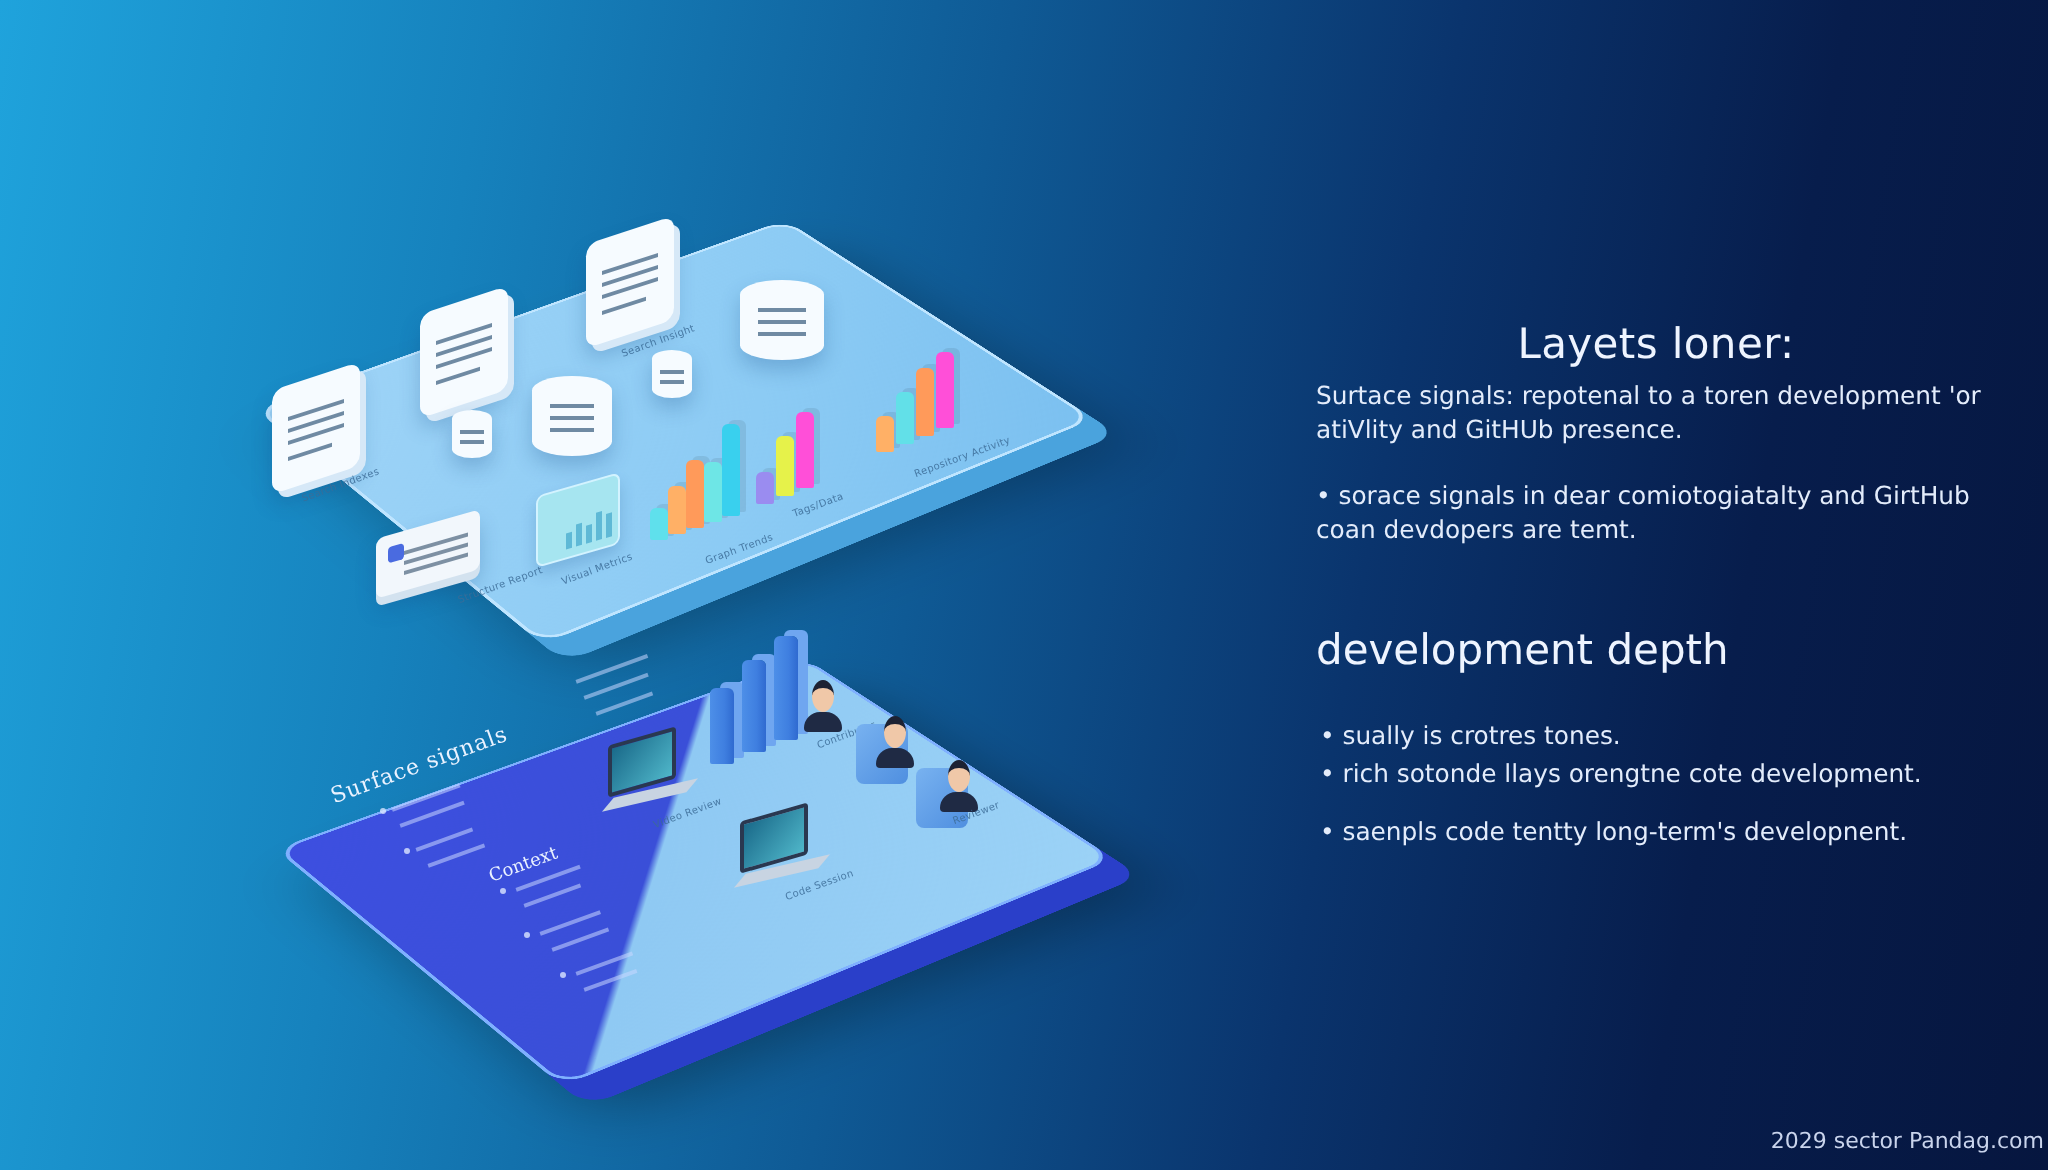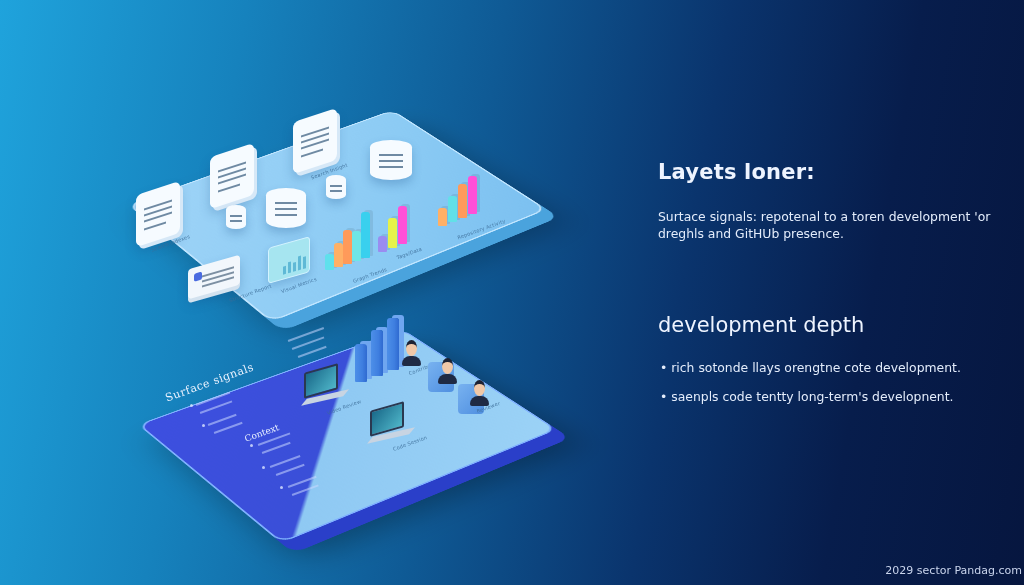--- a/index.html
+++ b/index.html
@@ -91,7 +91,7 @@
 
   
   .panel { position: absolute; left: 658px; top: 160px; width: 340px; color: #eef4ff; }
-  .h1 { font-size: 21px; font-weight: bold; margin: 0 0 24px 0; letter-spacing: 0.2px; }
+  .h1 { font-size: 21px; font-weight: normal; margin: 0 0 5px 0; letter-spacing: 0.2px; text-align: center; }
   .p { font-size: 12.4px; line-height: 17px; margin: 0 0 16px 0; color: #e3ecfb; }
   .h2 { position: absolute; left: 658px; top: 313px; font-size: 21px; color: #eef4ff; margin: 0; font-weight: normal; }
   .list { position: absolute; left: 660px; top: 358px; margin: 0; padding: 0; list-style: none; width: 330px; }

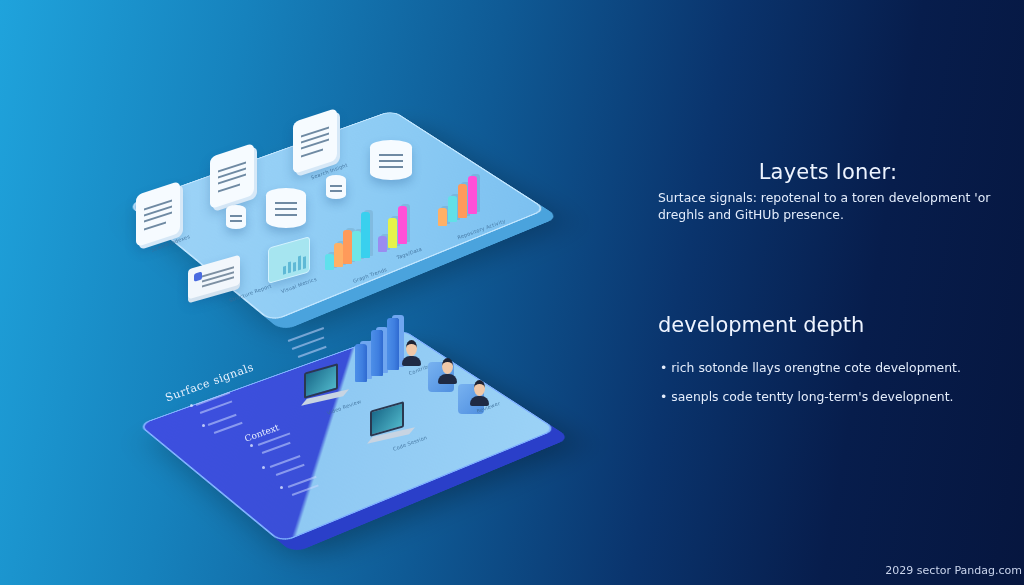--- a/index.html
+++ b/index.html
@@ -240,7 +240,7 @@
 
 <div class="panel">
   <h1 class="h1">Layets loner:</h1>
-  <p class="p">Surtace signals: repotenal to a toren development 'or dreghls and GitHUb presence.</p>
+  <p class="p">Surtace signals: repotenal to a toren development 'or atiVlity and GitHUb presence.</p>
 </div>
 
 <h2 class="h2">development depth</h2>

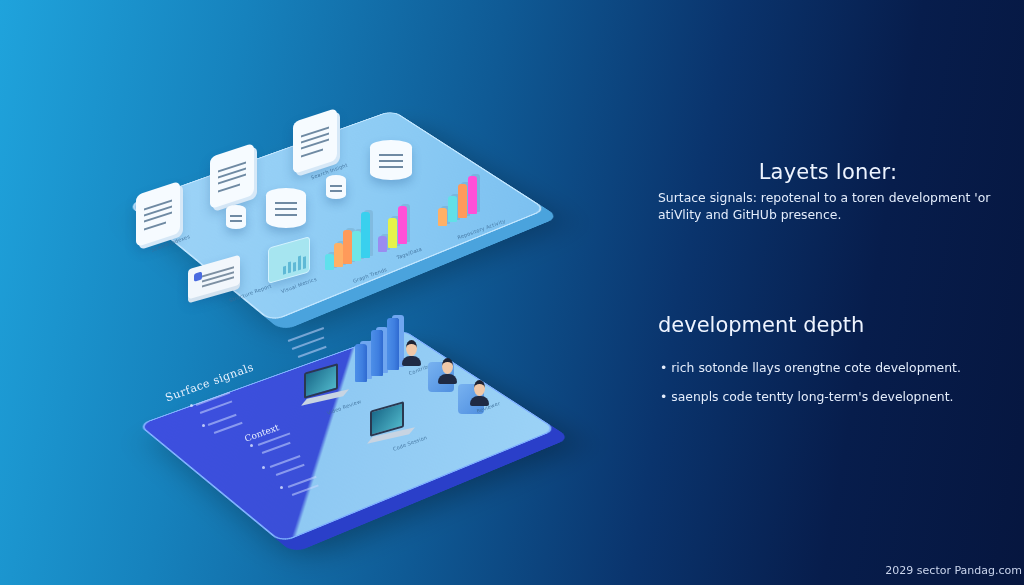--- a/index.html
+++ b/index.html
@@ -241,6 +241,7 @@
 <div class="panel">
   <h1 class="h1">Layets loner:</h1>
   <p class="p">Surtace signals: repotenal to a toren development 'or atiVlity and GitHUb presence.</p>
+  <p class="p">• sorace signals in dear comiotogiatalty and GirtHub coan devdopers are temt.</p>
 </div>
 
 <h2 class="h2">development depth</h2>

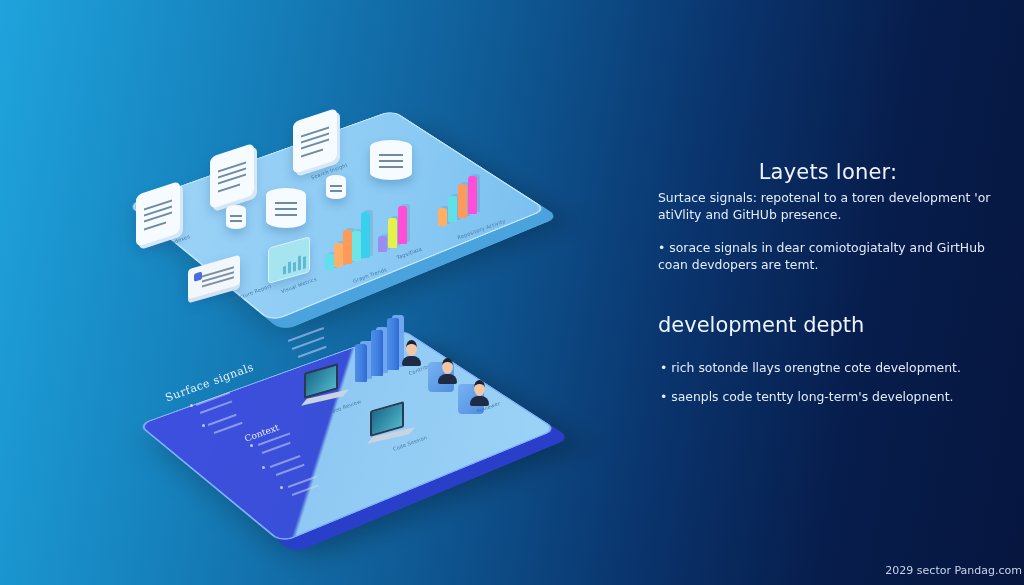--- a/index.html
+++ b/index.html
@@ -246,6 +246,7 @@
 
 <h2 class="h2">development depth</h2>
 <ul class="list">
+  <li>• sually is crotres tones.</li>
   <li>• rich sotonde llays orengtne cote development.</li>
   <li class="gap">• saenpls code tentty long-term's developnent.</li>
 </ul>

